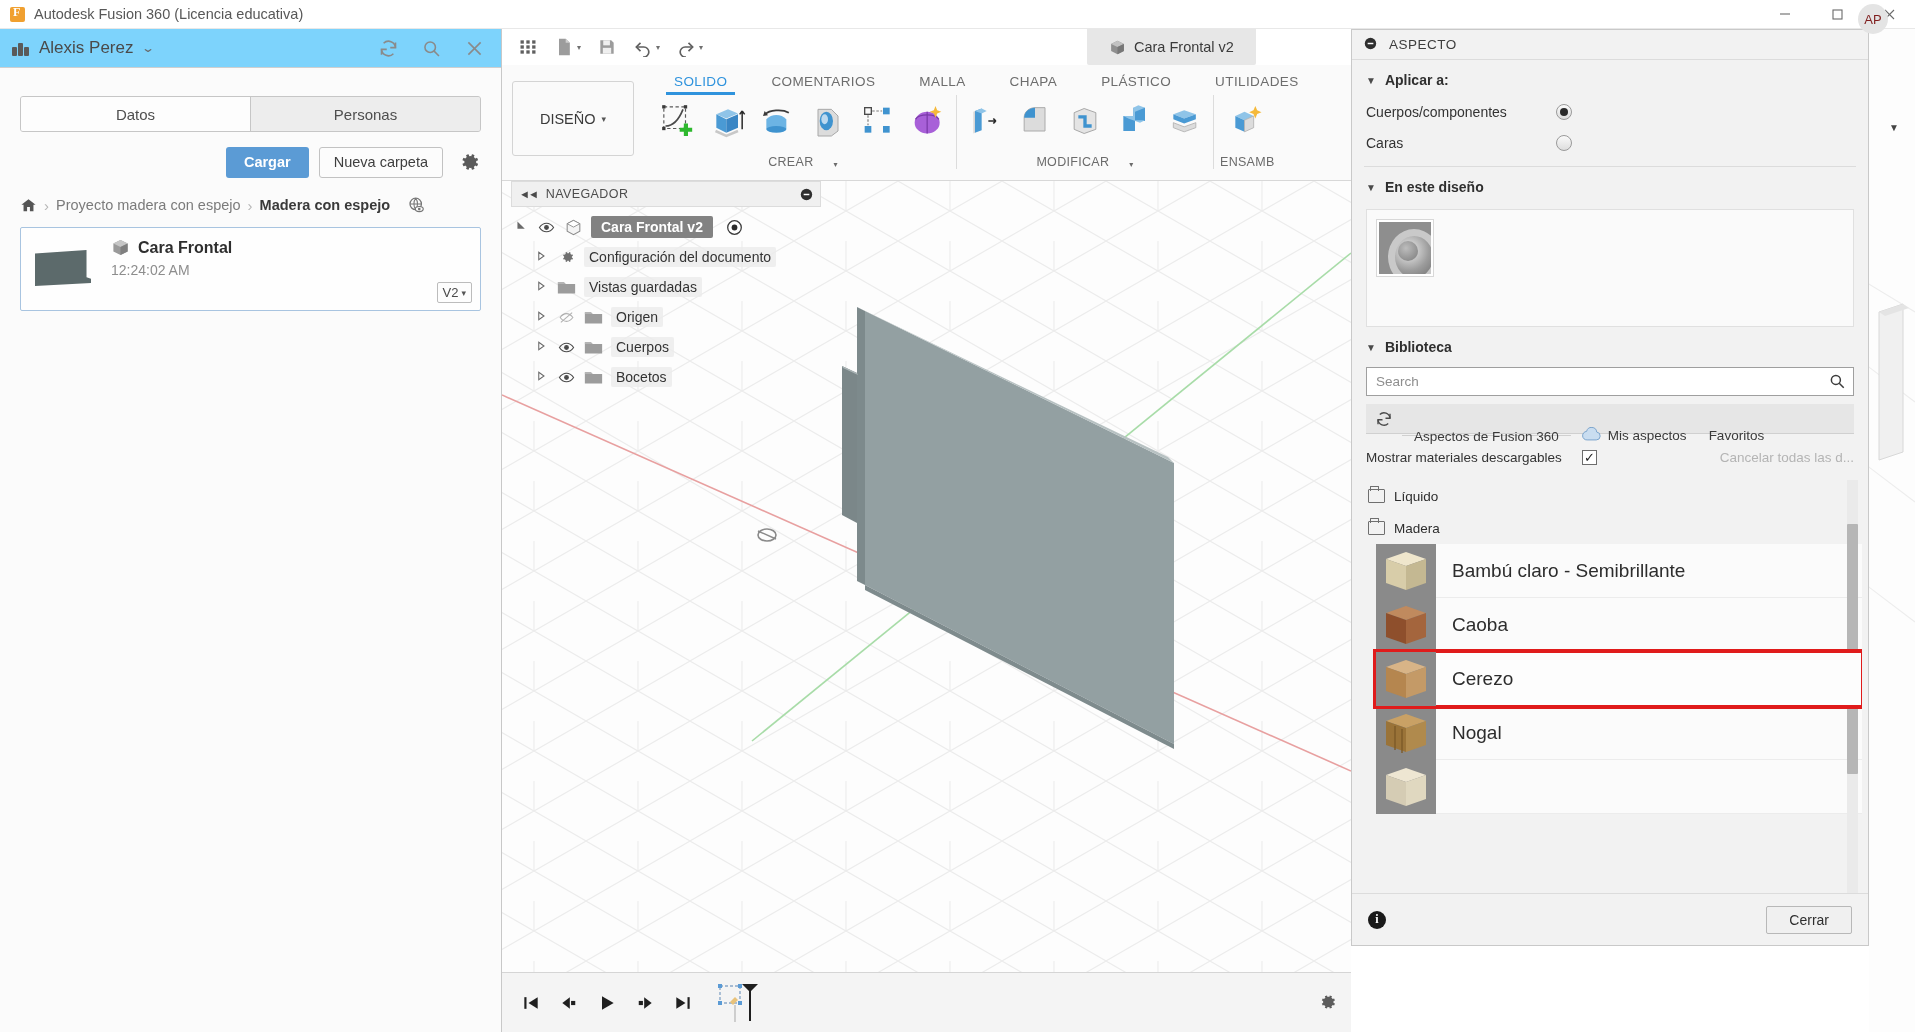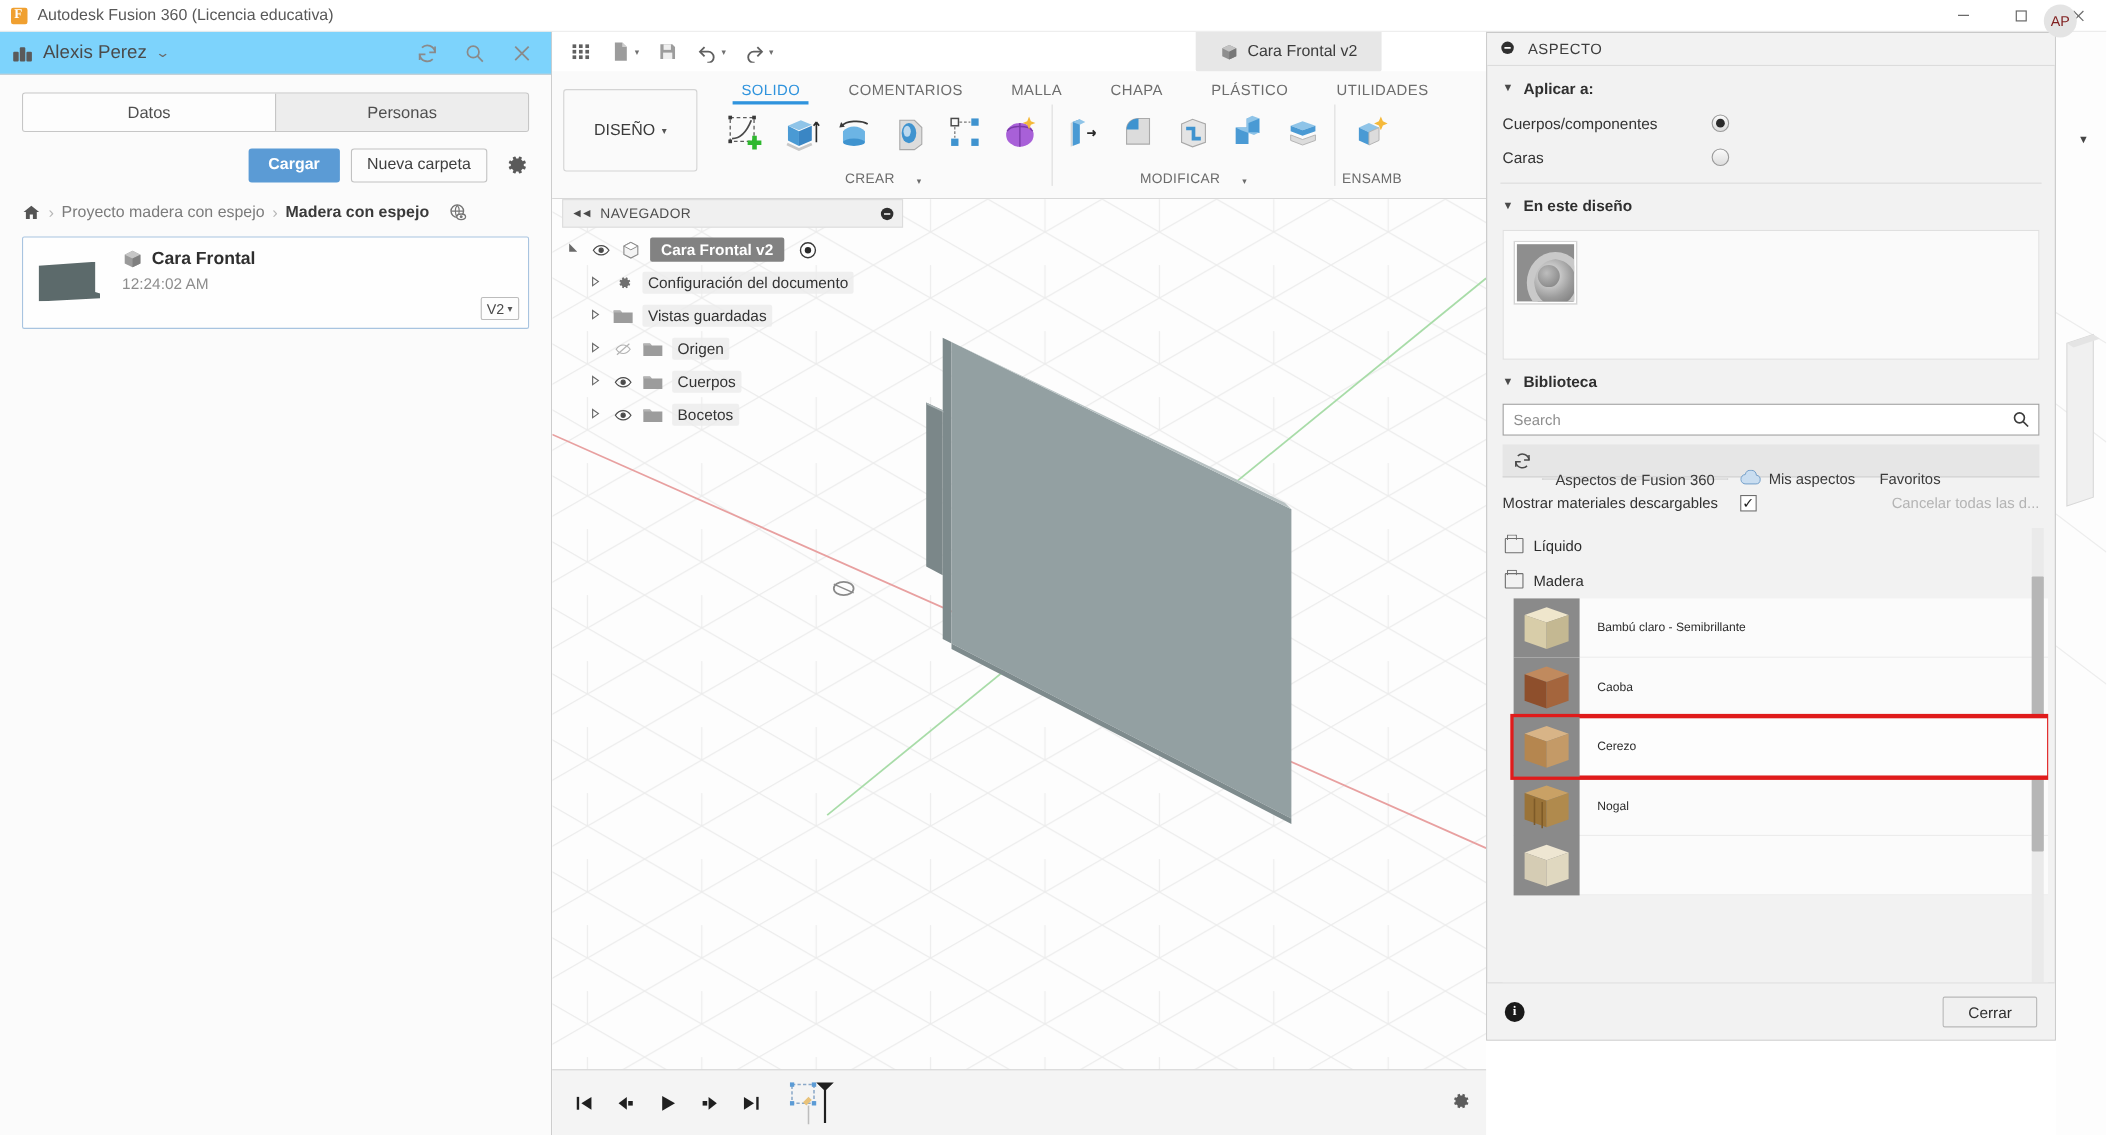--- a/index.html
+++ b/index.html
@@ -59,7 +59,7 @@
   .dp-header-actions { margin-left: auto; display: flex; align-items: center; gap: 22px; padding-right: 16px; }
   .dp-ico { color: #8a8a8a; display: flex; align-items: center; }
 
-  .dp-body { padding: 0 20px; }
+  .dp-body { padding: 12px 20px; }
   .tab-row {
     display: flex; margin-top: 16px; height: 36px;
     border: 1px solid #c6c6c6; border-radius: 3px; overflow: hidden;

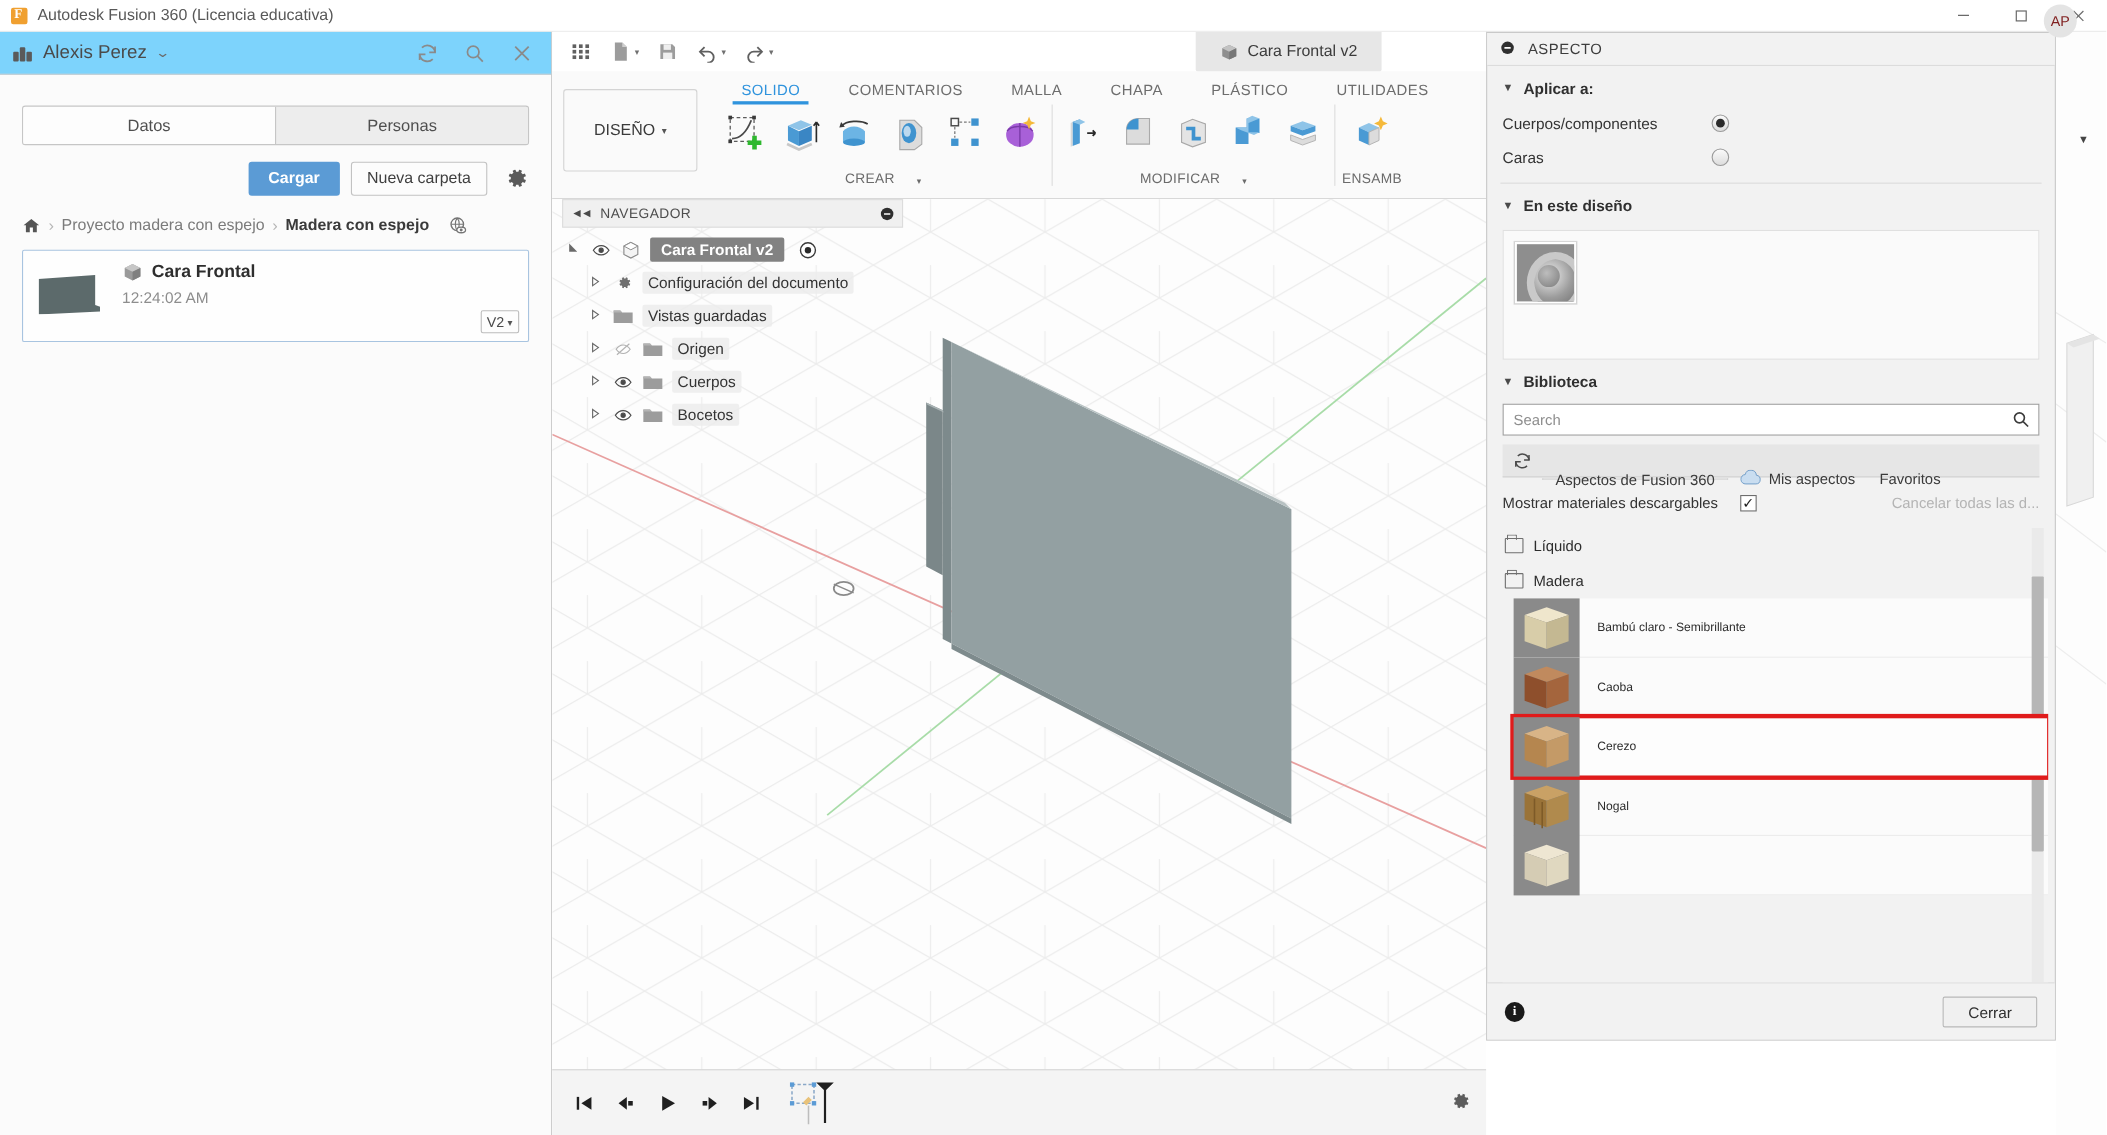--- a/index.html
+++ b/index.html
@@ -353,7 +353,7 @@
     background: #8a8a8a;
   }
   .mat-cube { position: absolute; left: 6px; top: 3px; width: 48px; height: 48px; }
-  .mat-name { padding-left: 16px; font-size: 11px; color: #2d2d2d; }
+  .mat-name { padding-left: 16px; font-size: 19px; color: #2d2d2d; }
   .mat-scrollbar {
     position: absolute; right: 4px; top: 0; width: 11px; bottom: 0;
     background: #eaeaea;

